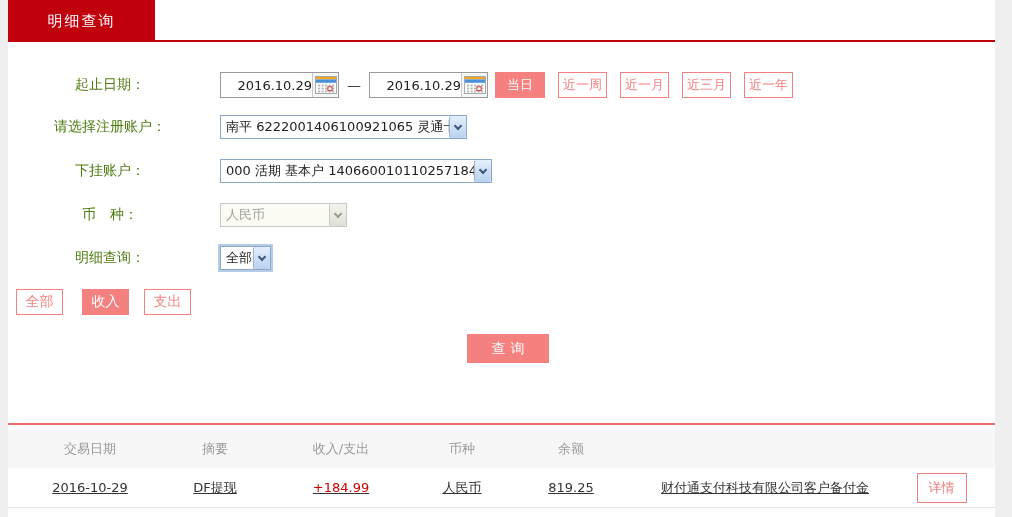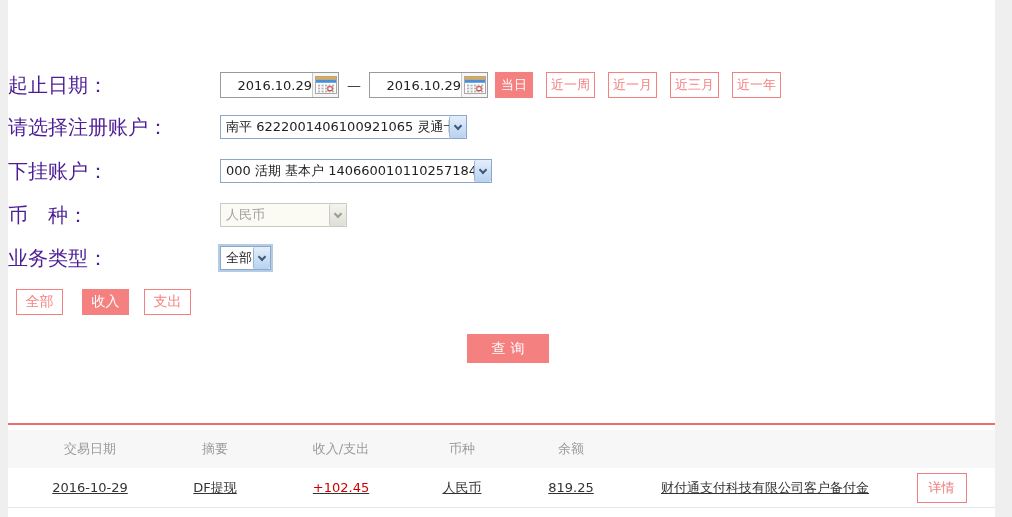--- a/index.html
+++ b/index.html
@@ -140,6 +140,9 @@
 
 <div class="content">
 
+  <div class="tabbar">
+    <div class="tab">明细查询</div>
+  </div>
 
   <div class="frow" style="top:72px">
     <div class="flabel">起止日期：</div>

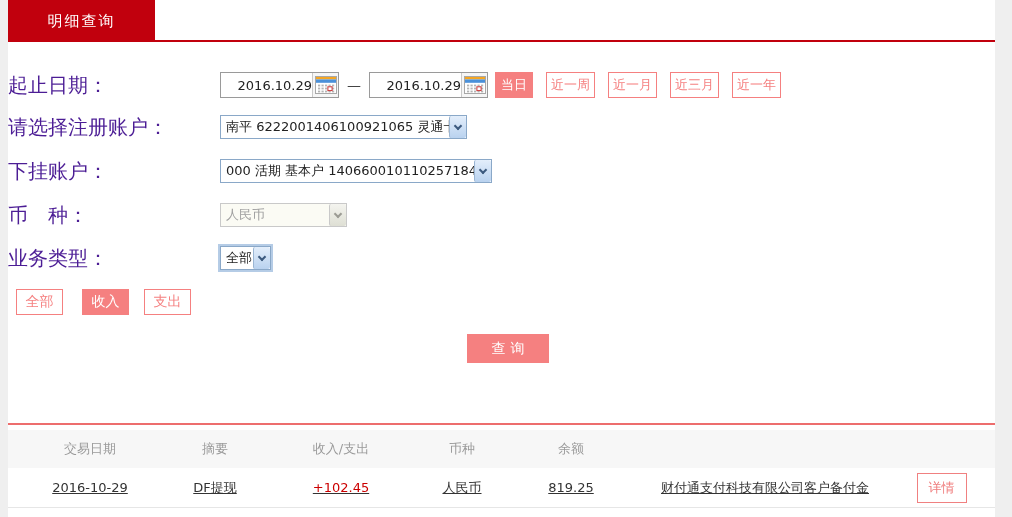--- a/index.html
+++ b/index.html
@@ -28,7 +28,7 @@
     display: flex; align-items: center;
   }
   .flabel {
-    width: 204px; text-align: left; font-size: 20px; color: #4c1d95;
+    width: 204px; text-align: center; font-size: 14px; color: #4d7c0f;
     flex: 0 0 204px;
   }
   .date-input {

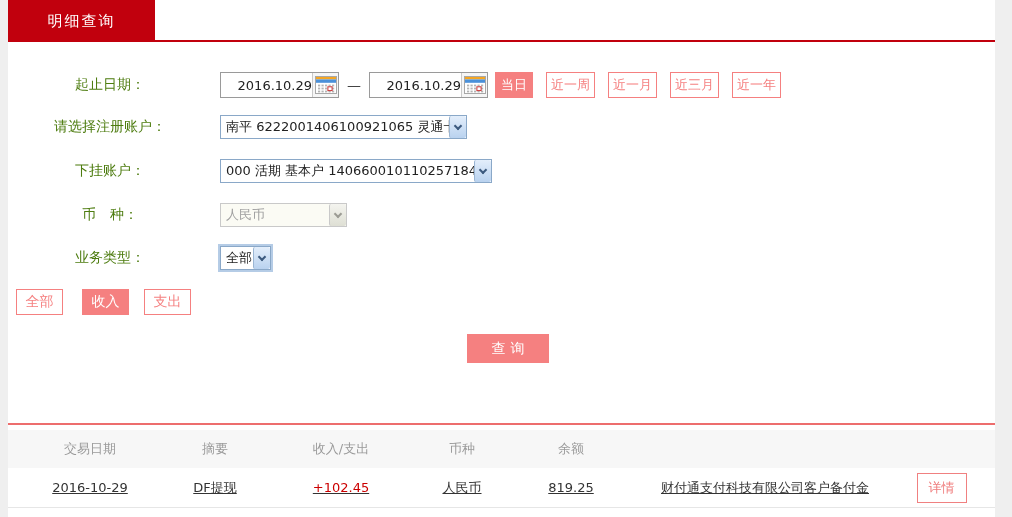--- a/index.html
+++ b/index.html
@@ -47,7 +47,7 @@
     font-family: "DejaVu Sans", sans-serif;
   }
   .qbtn.filled {
-    margin-left: 7px; padding: 0 5px; background: #f58080; color: #fff;
+    margin-left: 7px; padding: 0 11px; background: #f58080; color: #fff;
     border: 1px solid #f58080;
   }
   .qbtn.outline {

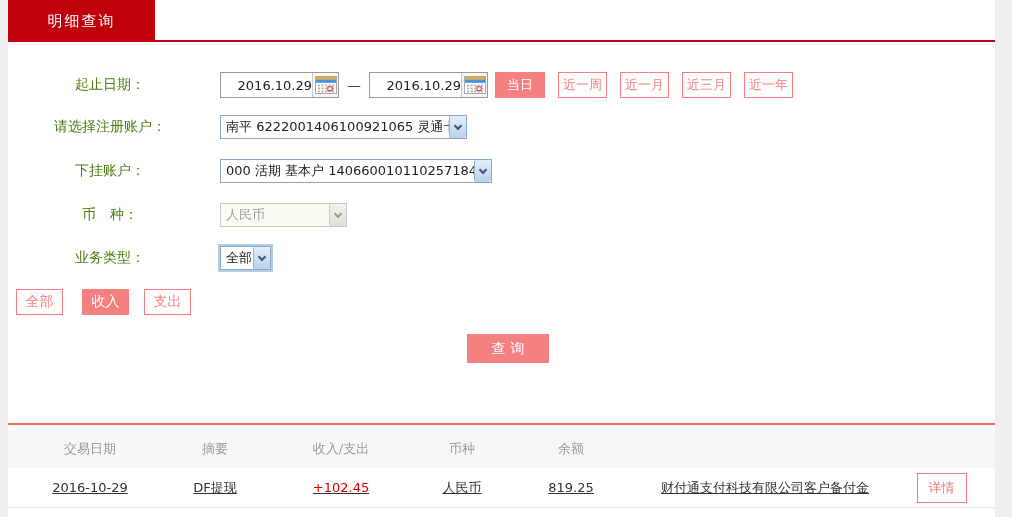--- a/index.html
+++ b/index.html
@@ -239,7 +239,7 @@
   </div>
 
   <div class="frow" style="top:246px;height:24px">
-    <div class="flabel">业务类型：</div>
+    <div class="flabel">明细查询：</div>
     <div class="xp-select focused" style="width:51px">
       <span class="sel-text">全部</span>
       <span class="sel-arrow">

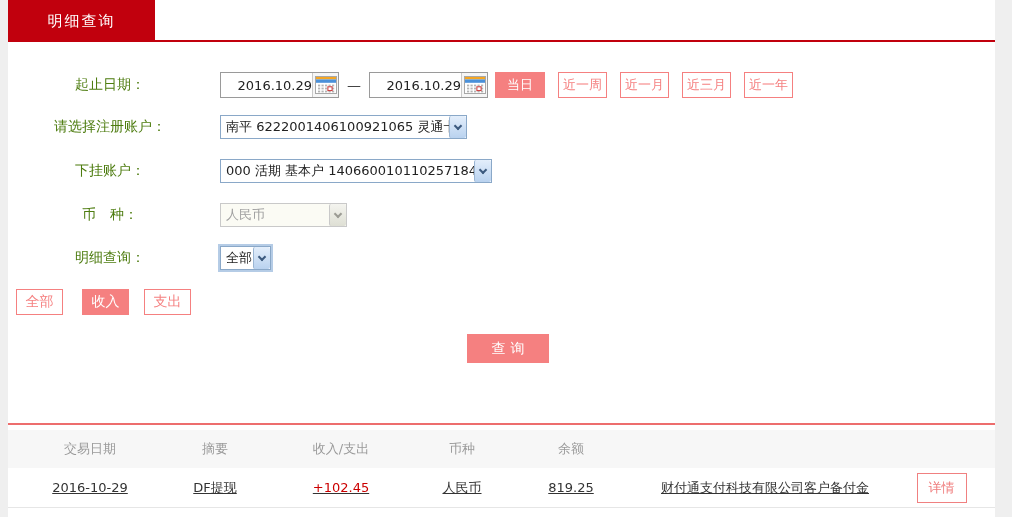--- a/index.html
+++ b/index.html
@@ -271,7 +271,7 @@
   <div class="tgrid trow">
     <div>2016-10-29</div>
     <div>DF提现</div>
-    <div class="amount">+102.45</div>
+    <div class="amount">+184.99</div>
     <div>人民币</div>
     <div>819.25</div>
     <div>财付通支付科技有限公司客户备付金</div>

